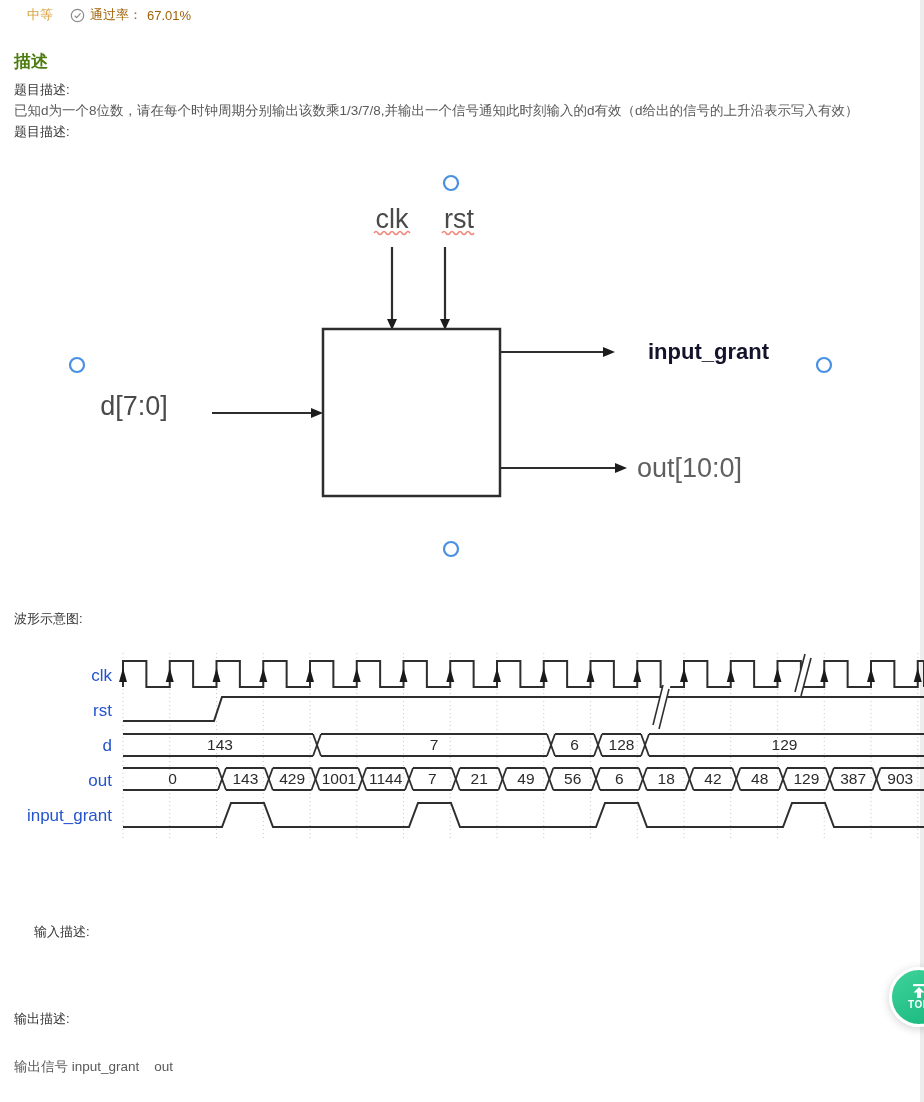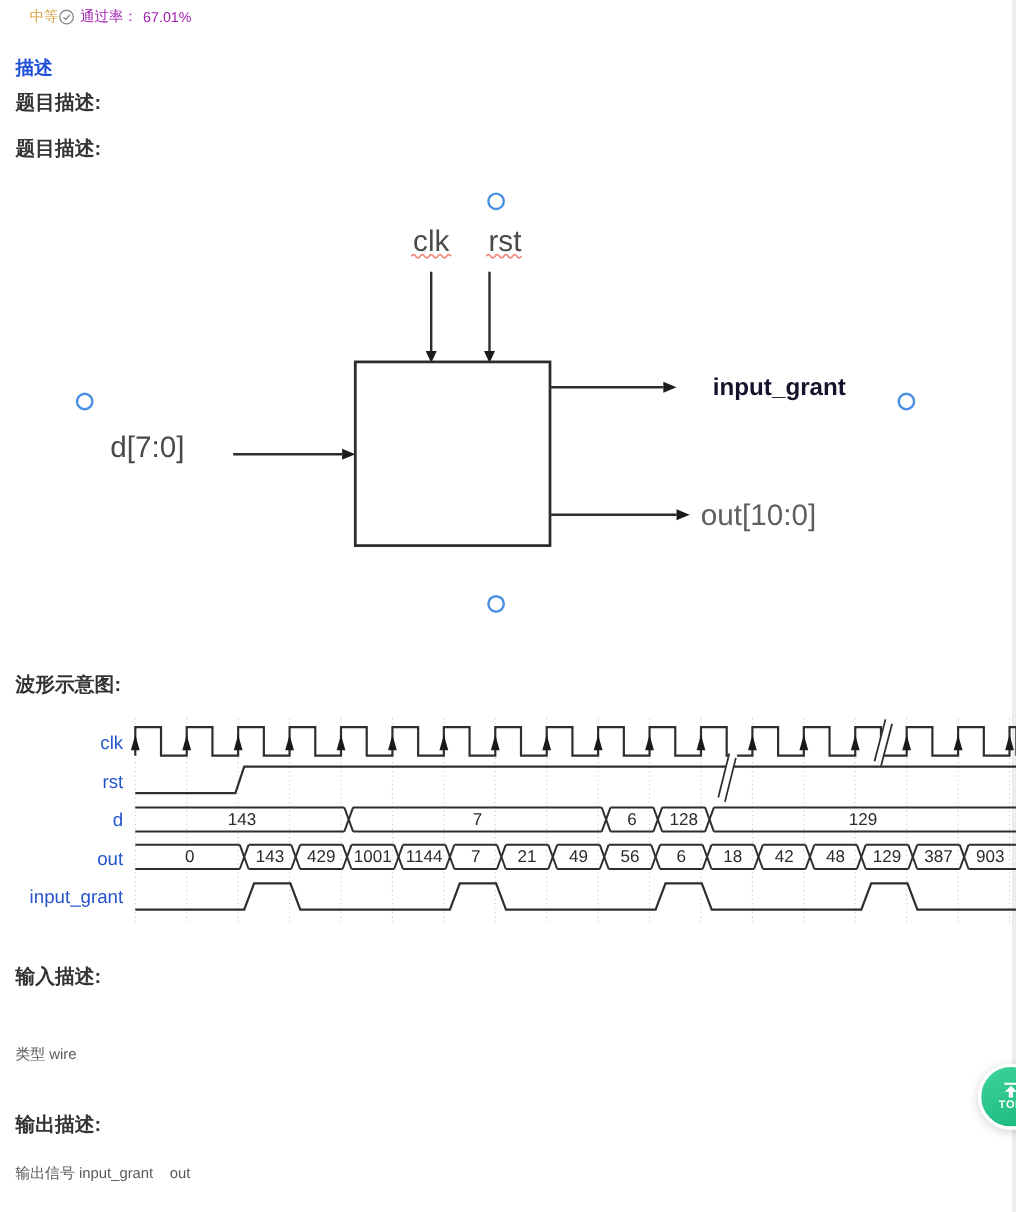--- a/index.html
+++ b/index.html
@@ -8,7 +8,7 @@
   .right-strip{position:absolute;right:0;top:0;width:4px;height:100%;background:#ededed;}
 
   
-  .header-row{position:absolute;top:6px;left:27px;display:flex;align-items:center;font-size:13px;}
+  .header-row{position:absolute;top:6px;left:27px;display:flex;align-items:center;gap:17px;font-size:13px;}
   .difficulty{color:var(--accent_amber,#d9a23c);}
   .pass-rate{display:flex;align-items:center;gap:5px;color:#a21caf;}
 

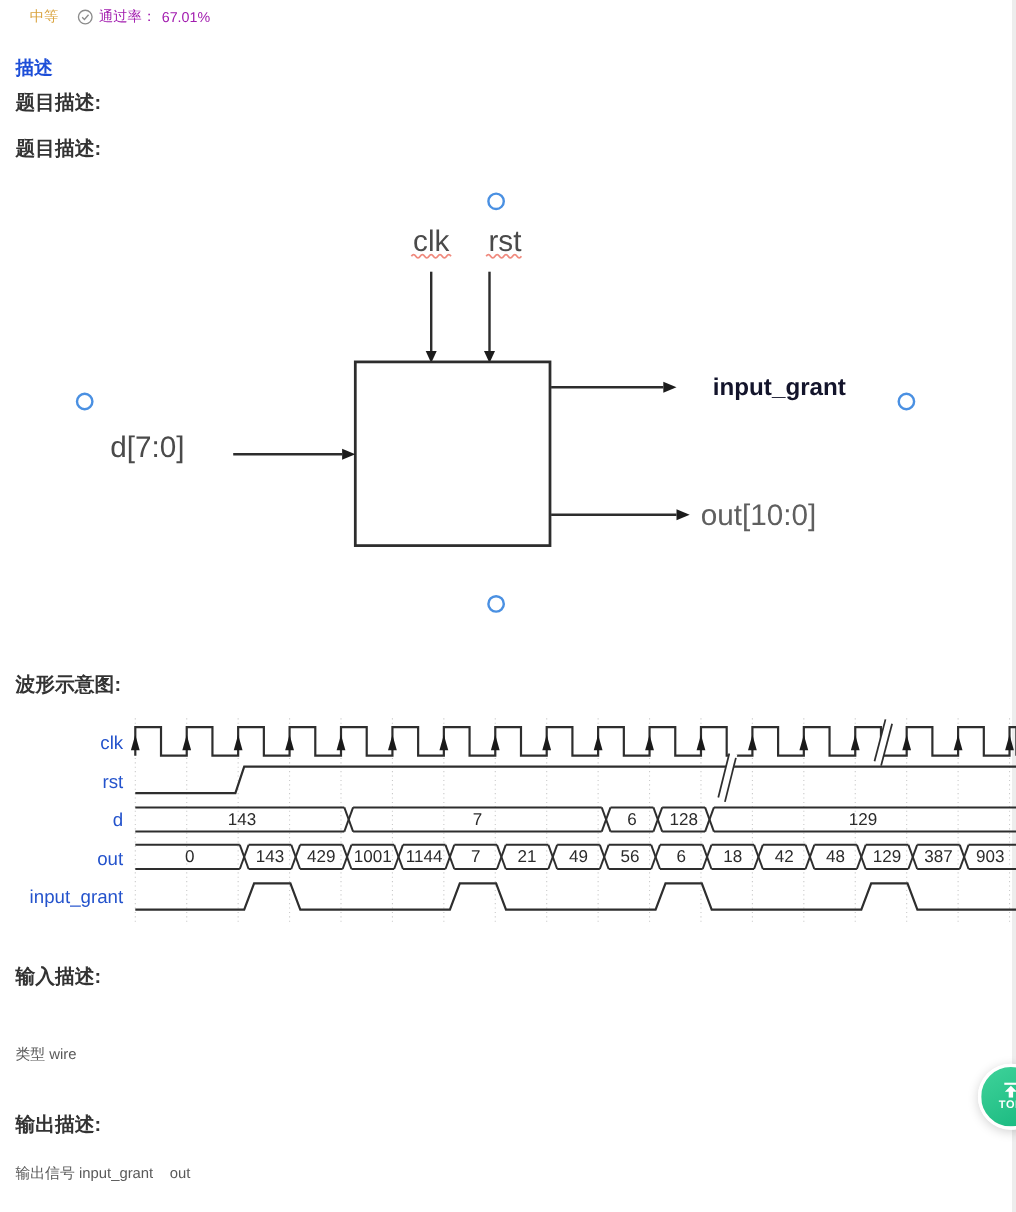--- a/index.html
+++ b/index.html
@@ -10,7 +10,7 @@
   
   .header-row{position:absolute;top:6px;left:27px;display:flex;align-items:center;gap:17px;font-size:13px;}
   .difficulty{color:var(--accent_amber,#d9a23c);}
-  .pass-rate{display:flex;align-items:center;gap:5px;color:#a21caf;}
+  .pass-rate{display:flex;align-items:center;gap:5px;color:#a16207;}
 
   .sec-title{position:absolute;left:14px;font-size:17px;font-weight:bold;color:#1d4ed8;}
   .label-bold{position:absolute;left:14px;font-size:18px;font-weight:bold;color:#333;white-space:pre-wrap;}

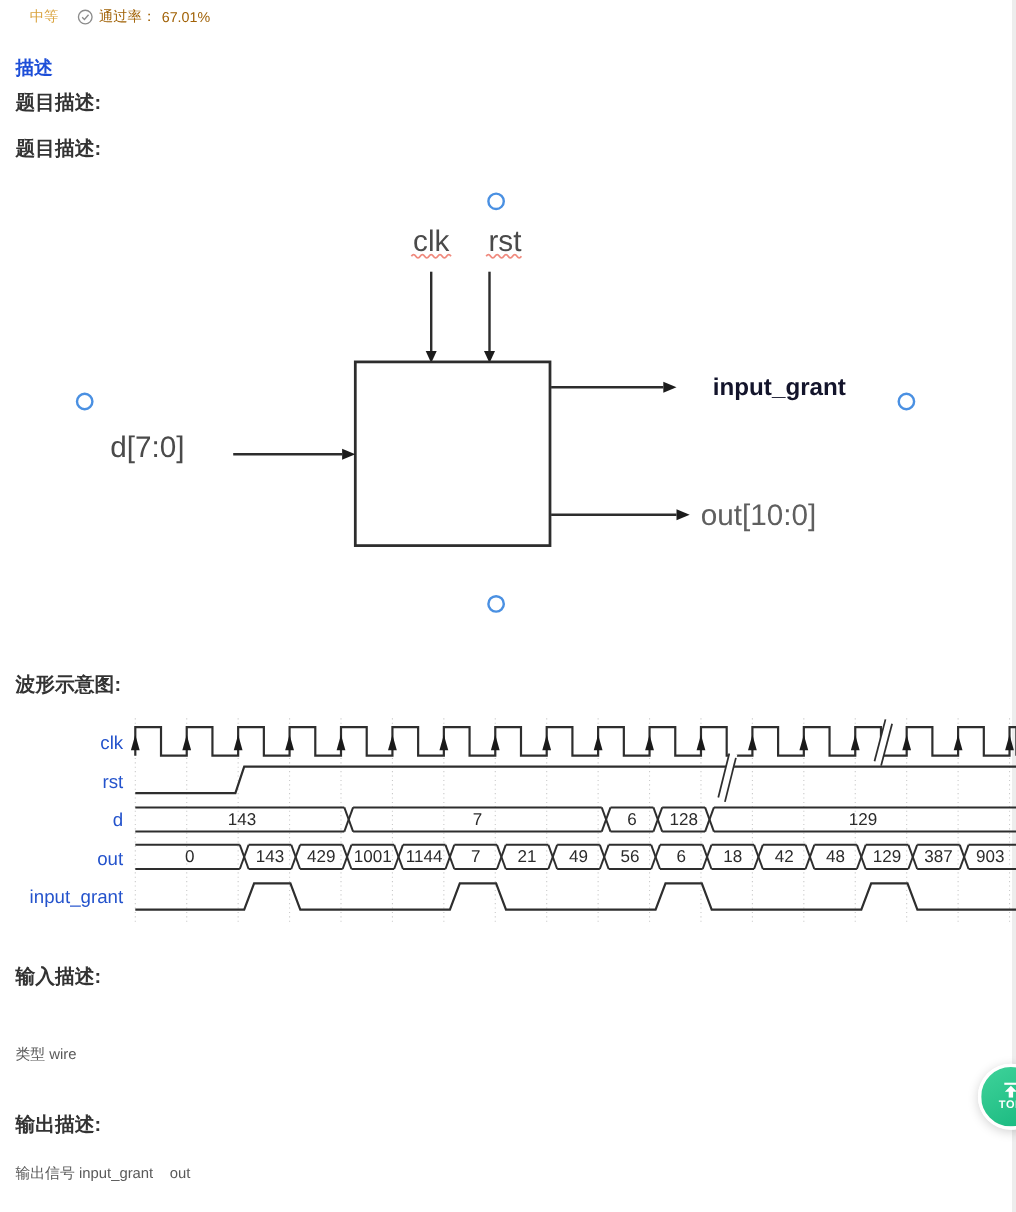--- a/index.html
+++ b/index.html
@@ -12,7 +12,7 @@
   .difficulty{color:var(--accent_amber,#d9a23c);}
   .pass-rate{display:flex;align-items:center;gap:5px;color:#a16207;}
 
-  .sec-title{position:absolute;left:14px;font-size:17px;font-weight:bold;color:#1d4ed8;}
+  .sec-title{position:absolute;left:14px;font-size:17px;font-weight:bold;color:#4d7c0f;}
   .label-bold{position:absolute;left:14px;font-size:18px;font-weight:bold;color:#333;white-space:pre-wrap;}
   .body-text{position:absolute;left:14px;font-size:13.5px;color:#595959;white-space:nowrap;}
   .text-block{position:absolute;left:14px;font-size:13.5px;color:#595959;line-height:21.5px;white-space:pre-wrap;}

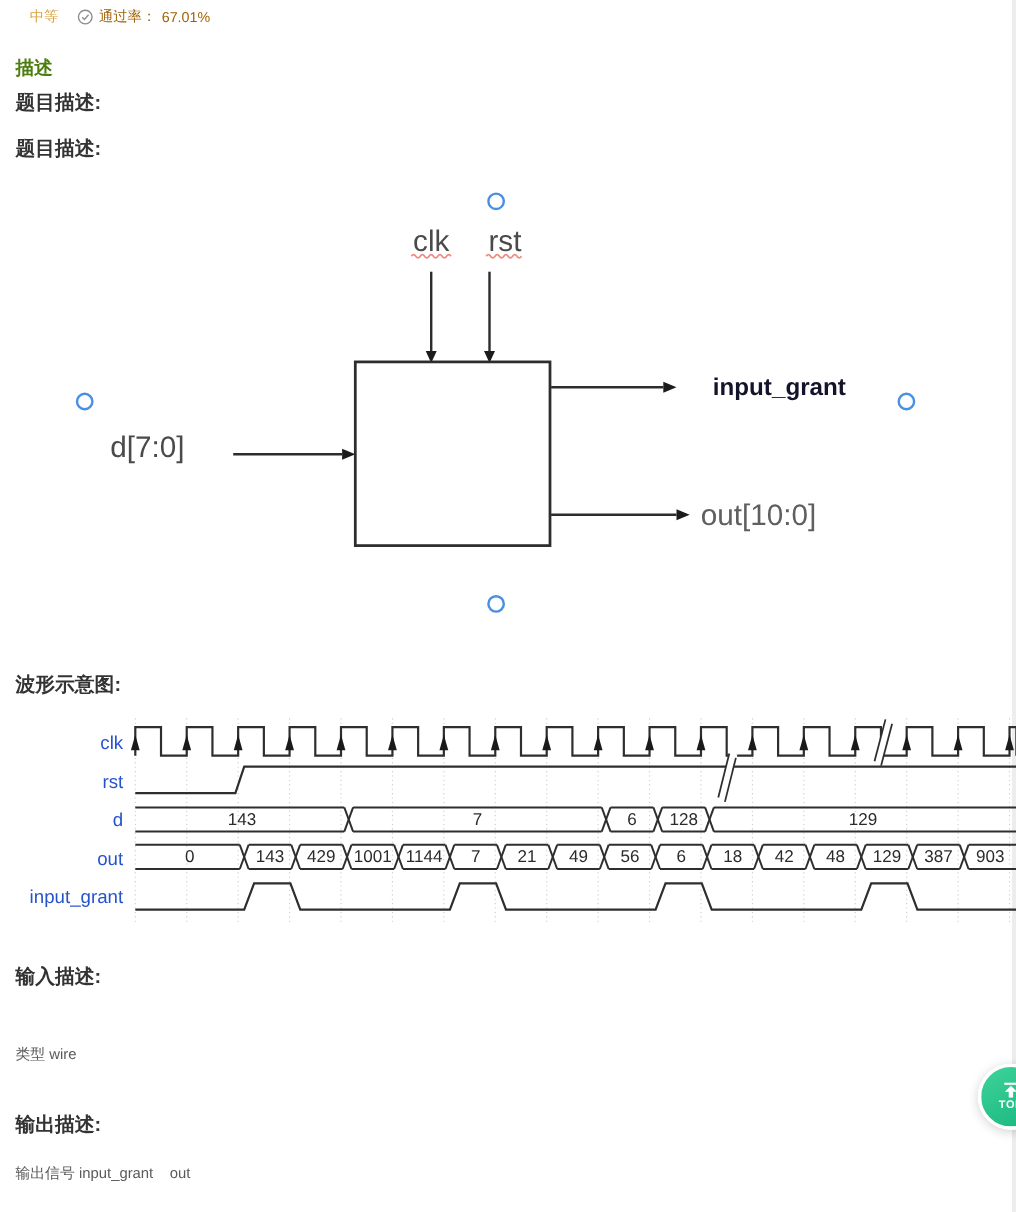--- a/index.html
+++ b/index.html
@@ -13,7 +13,7 @@
   .pass-rate{display:flex;align-items:center;gap:5px;color:#a16207;}
 
   .sec-title{position:absolute;left:14px;font-size:17px;font-weight:bold;color:#4d7c0f;}
-  .label-bold{position:absolute;left:14px;font-size:18px;font-weight:bold;color:#333;white-space:pre-wrap;}
+  .label-bold{position:absolute;left:14px;font-size:13px;font-weight:normal;color:#333;white-space:pre-wrap;}
   .body-text{position:absolute;left:14px;font-size:13.5px;color:#595959;white-space:nowrap;}
   .text-block{position:absolute;left:14px;font-size:13.5px;color:#595959;line-height:21.5px;white-space:pre-wrap;}
 

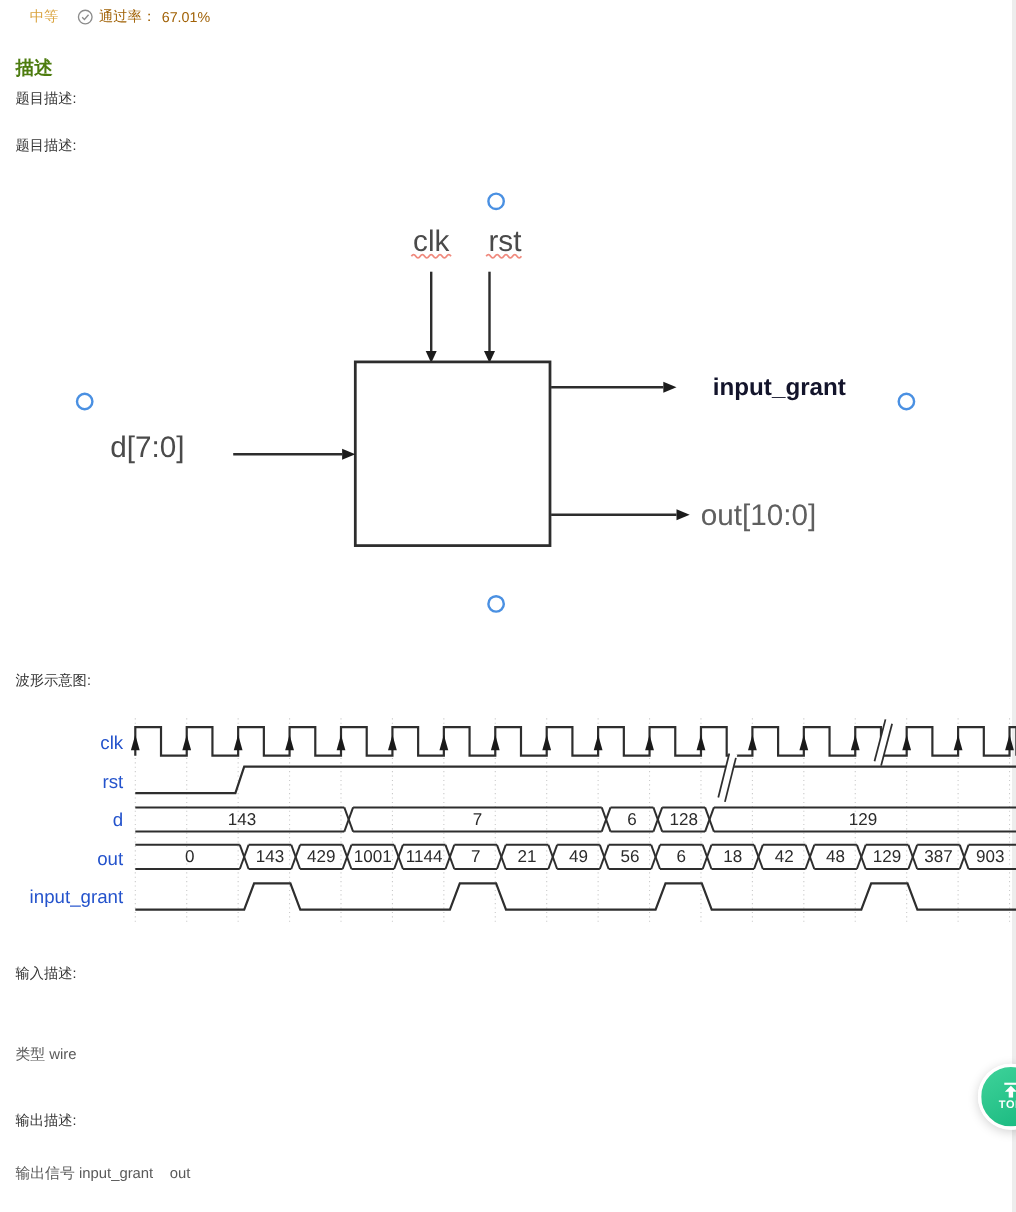--- a/index.html
+++ b/index.html
@@ -60,6 +60,7 @@
 
   <div class="sec-title" style="top:50px;">描述</div>
   <div class="label-bold" style="top:81px;">题目描述:</div>
+  <div class="body-text" style="top:102px;">已知d为一个8位数，请在每个时钟周期分别输出该数乘1/3/7/8,并输出一个信号通知此时刻输入的d有效（d给出的信号的上升沿表示写入有效）</div>
   <div class="label-bold" style="top:123px;">题目描述:</div>
 
   <svg class="diagram-svg" width="924" height="430" viewBox="0 150 924 430">

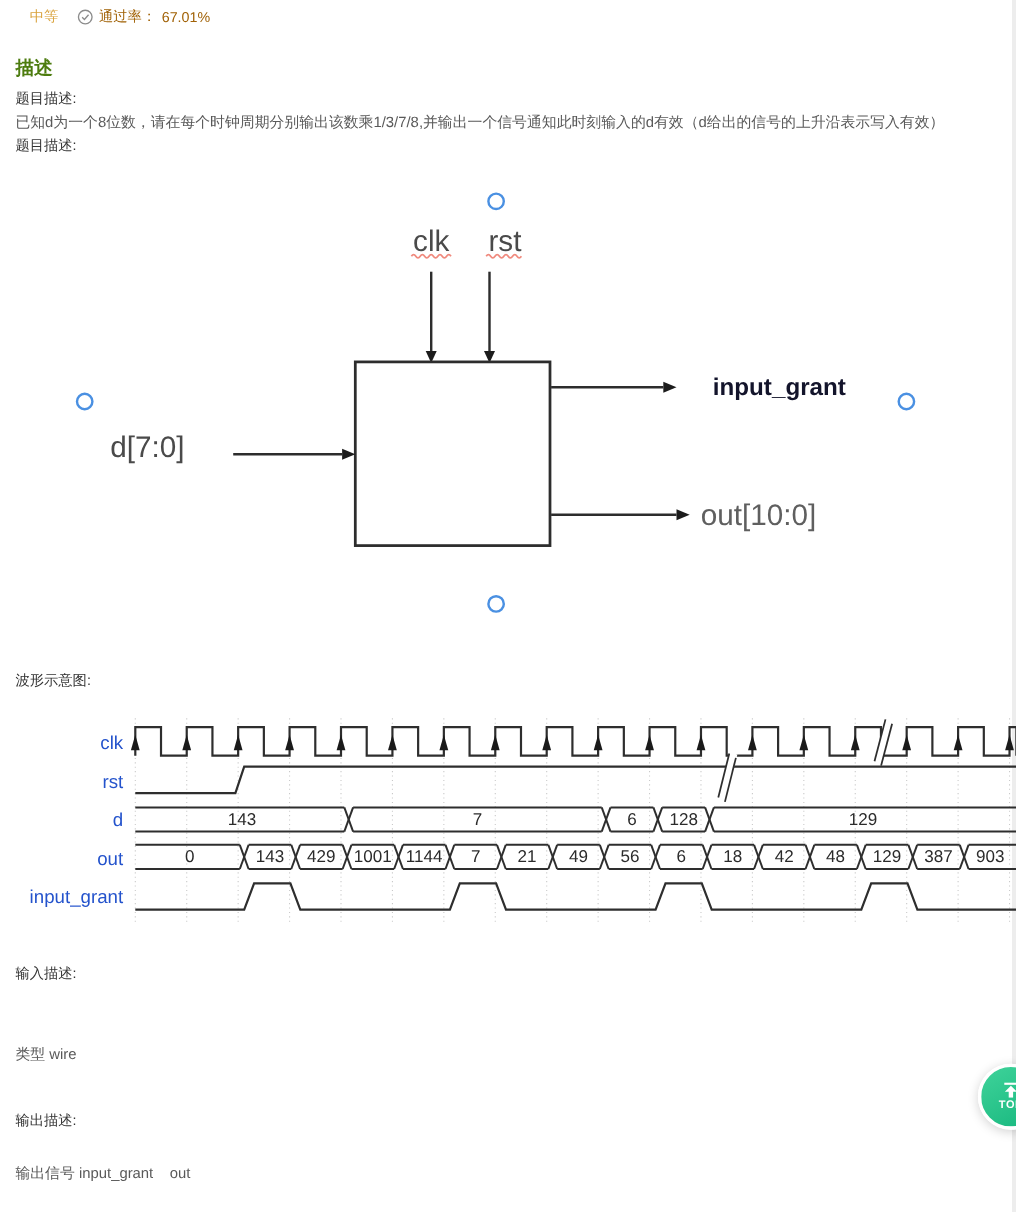--- a/index.html
+++ b/index.html
@@ -250,7 +250,7 @@
       <text x="112" y="821" text-anchor="end" class="wave-label">input_grant</text>
     </svg>
 
-  <div class="label-bold" style="top:876px;">输入描述:</div>
+  <div class="label-bold" style="top:923px;margin-left:20px;">输入描述:</div>
   <div class="text-block" style="top:905px;">
     <div>类型 wire</div>
   </div>

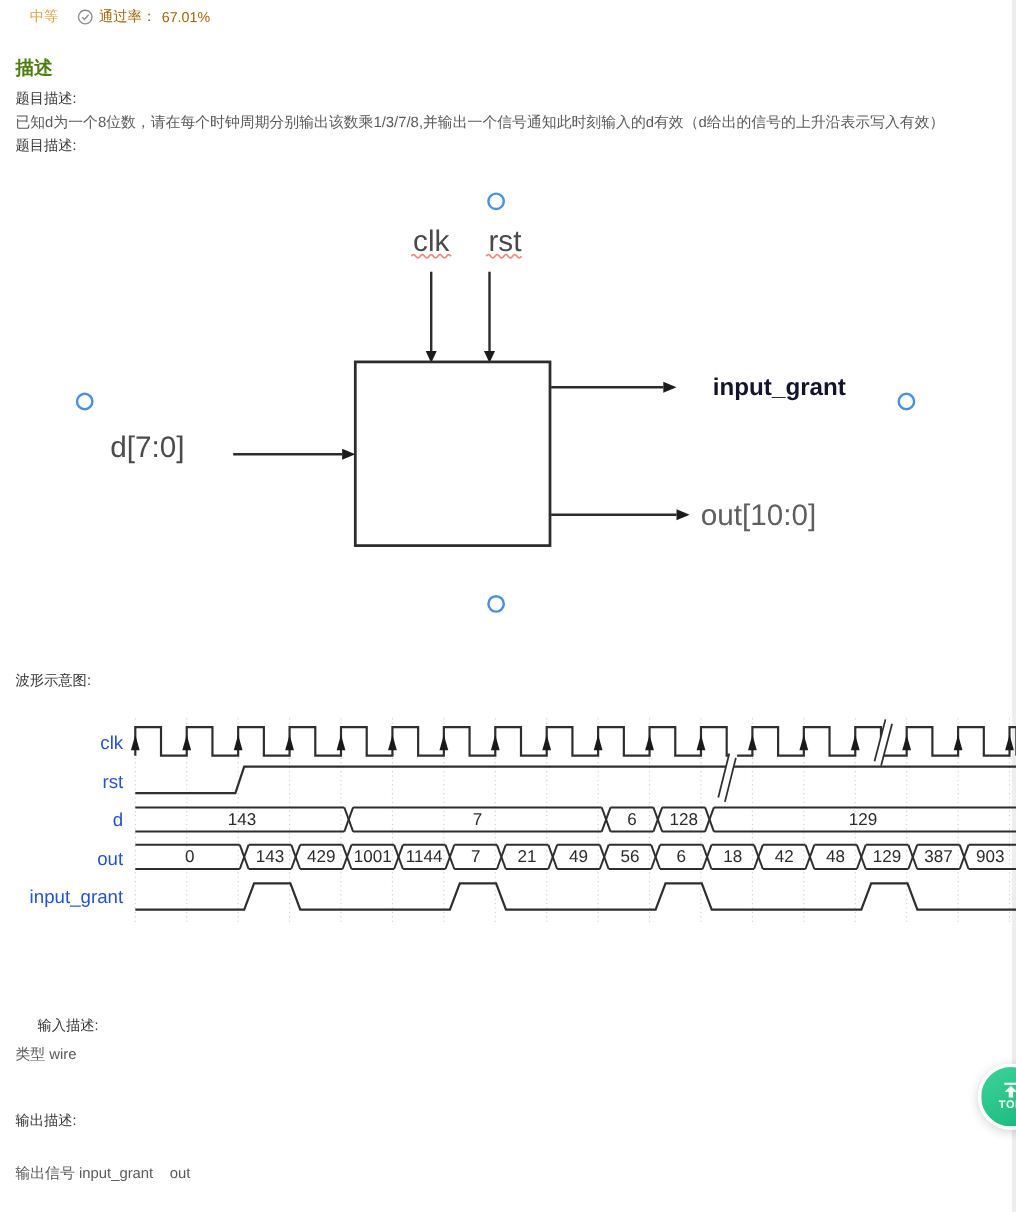--- a/index.html
+++ b/index.html
@@ -252,7 +252,6 @@
 
   <div class="label-bold" style="top:923px;margin-left:20px;">输入描述:</div>
   <div class="text-block" style="top:905px;">
-    <div>类型 wire</div>
   </div>
 
   <div class="label-bold" style="top:1010px;">输出描述:</div>

